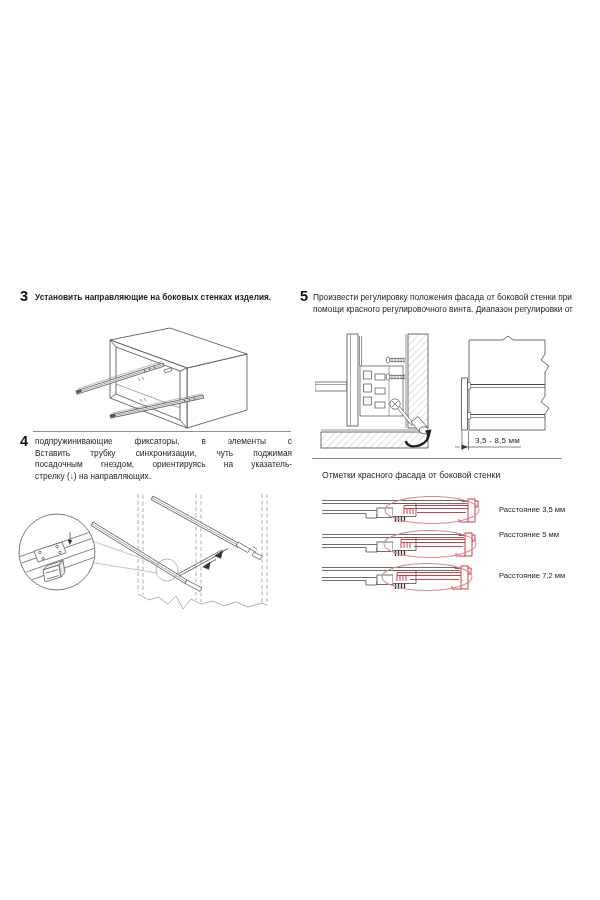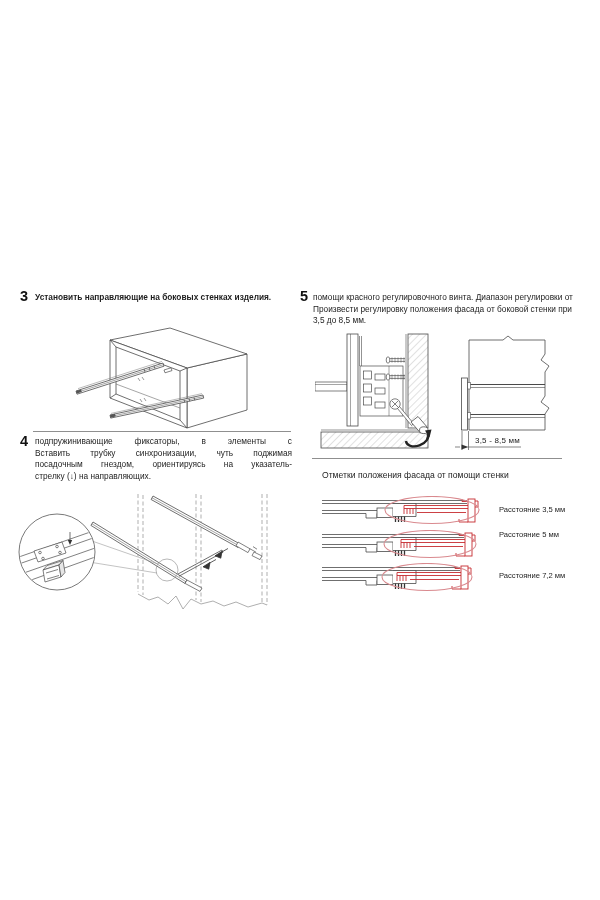--- a/index.html
+++ b/index.html
@@ -137,8 +137,8 @@
 
   <div class="abs step-num" style="left:300px;top:289px;">5</div>
   <div class="abs body-text" style="left:313px;top:292px;width:276px;">
+    <div class="line">Произвести регулировку положения фасада от боковой стенки при</div>
     <div class="line">помощи красного регулировочного винта. Диапазон регулировки от</div>
-    <div class="line">Произвести регулировку положения фасада от боковой стенки при</div>
     <div class="line">3,5 до 8,5 мм.</div>
   </div>
 

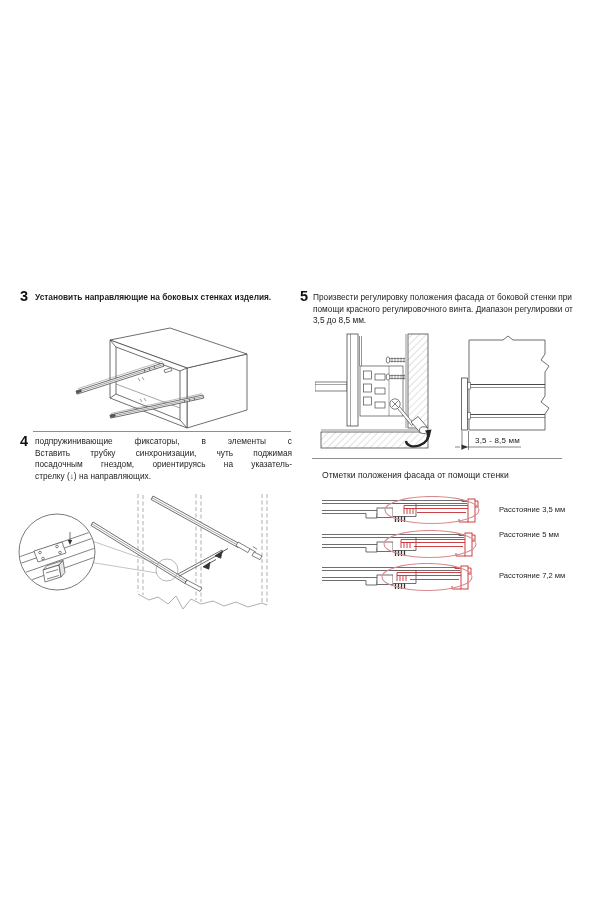--- a/index.html
+++ b/index.html
@@ -139,7 +139,6 @@
   <div class="abs body-text" style="left:313px;top:292px;width:276px;">
     <div class="line">Произвести регулировку положения фасада от боковой стенки при</div>
     <div class="line">помощи красного регулировочного винта. Диапазон регулировки от</div>
-    <div class="line">3,5 до 8,5 мм.</div>
   </div>
 
   <svg class="abs" style="left:315px;top:332px;" width="130" height="122" viewBox="0 0 130 122">

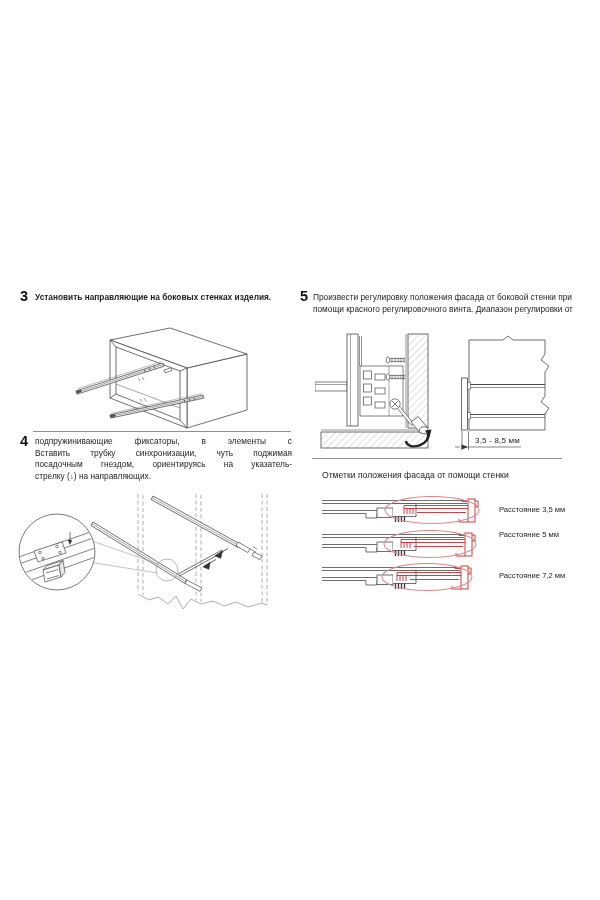--- a/index.html
+++ b/index.html
@@ -235,7 +235,7 @@
 
   <div class="abs divider" style="left:312px;top:458px;width:250px;"></div>
 
-  <div class="abs marks-title" style="left:322px;top:470px;">Отметки положения фасада от помощи стенки</div>
+  <div class="abs marks-title" style="left:322px;top:470px;">Отметки красного фасада от боковой стенки</div>
 
   <div class="abs" style="left:320px;top:496px;">
     <svg width="178" height="30" viewBox="0 0 178 30">

